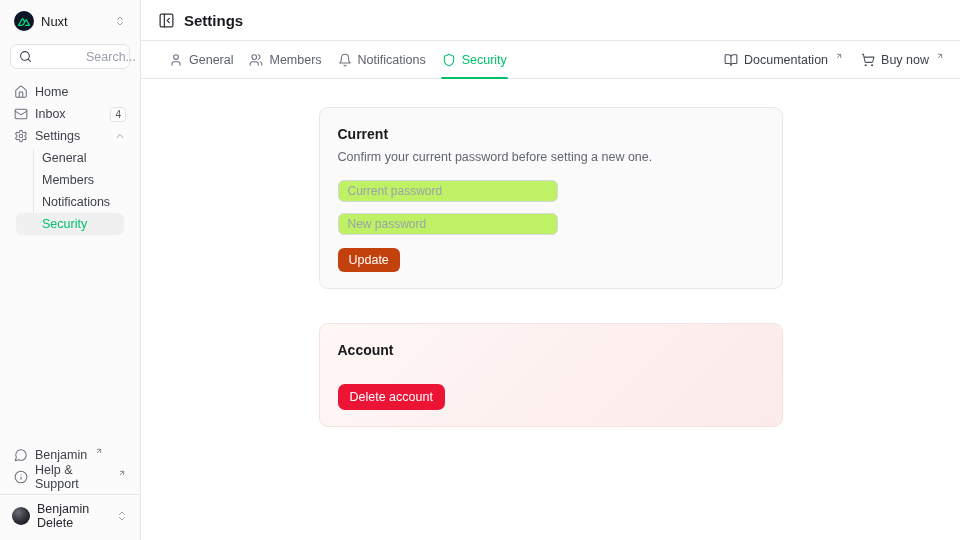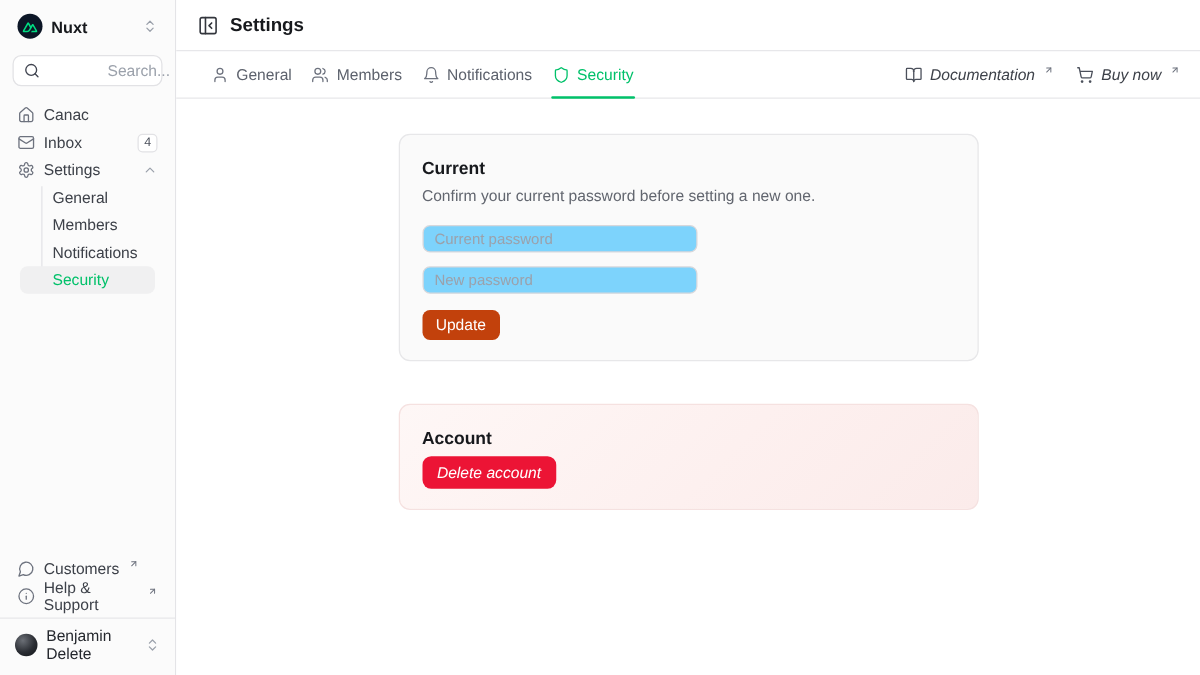--- a/index.html
+++ b/index.html
@@ -25,7 +25,7 @@
     width:20px; height:20px; border-radius:50%;
     background:#0c1626; display:flex; align-items:center; justify-content:center; flex:none;
   }
-  .team-name { font-weight:700; font-size:13px; color:#17191d; }
+  .team-name { font-weight:400; font-size:13px; color:#17191d; }
   .chev-updown { margin-left:auto; color:#9aa0aa; display:flex; }
   .search-btn {
     margin:5px 10px 10px 10px; height:25px;

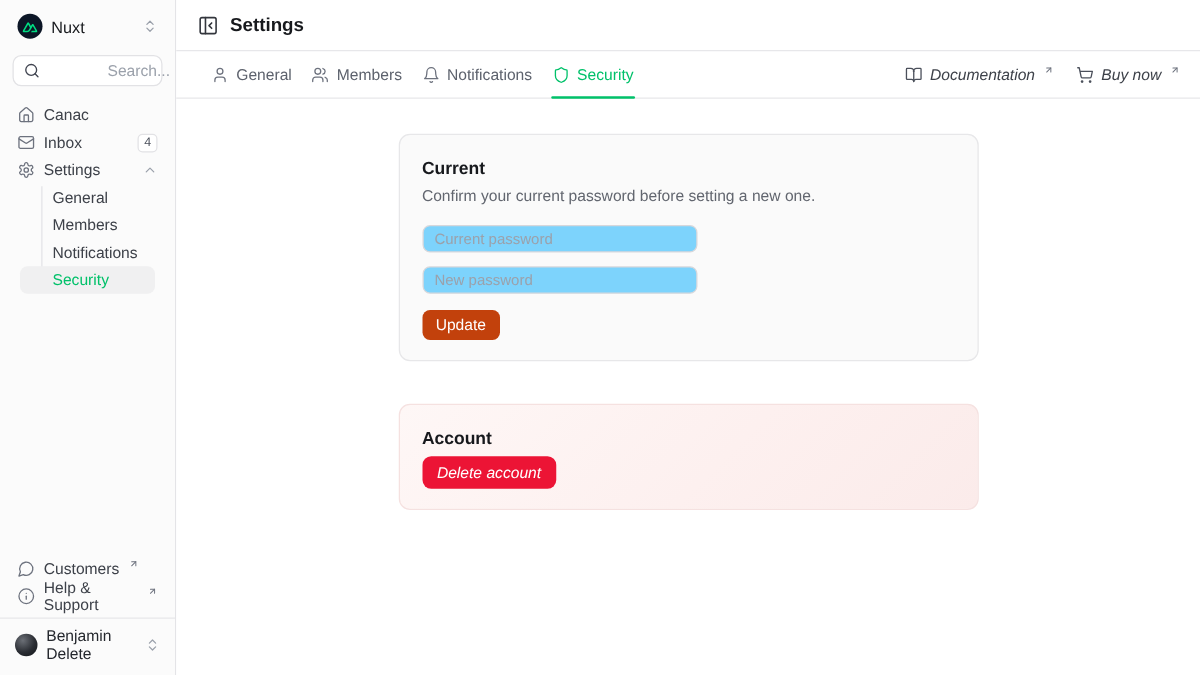--- a/index.html
+++ b/index.html
@@ -96,7 +96,7 @@
     content:""; position:absolute; left:0; right:0; bottom:-1px; height:2px;
     background:#00c16a; border-radius:2px;
   }
-  .tab-right { margin-left:auto; display:flex; align-items:center; gap:18px;font-style:italic; }
+  .tab-right { margin-left:auto; display:flex; align-items:center; gap:18px; }
   .toplink {
     display:flex; align-items:center; gap:6px; font-size:12.5px; color:#3d4149;
     cursor:pointer; font-weight:500;

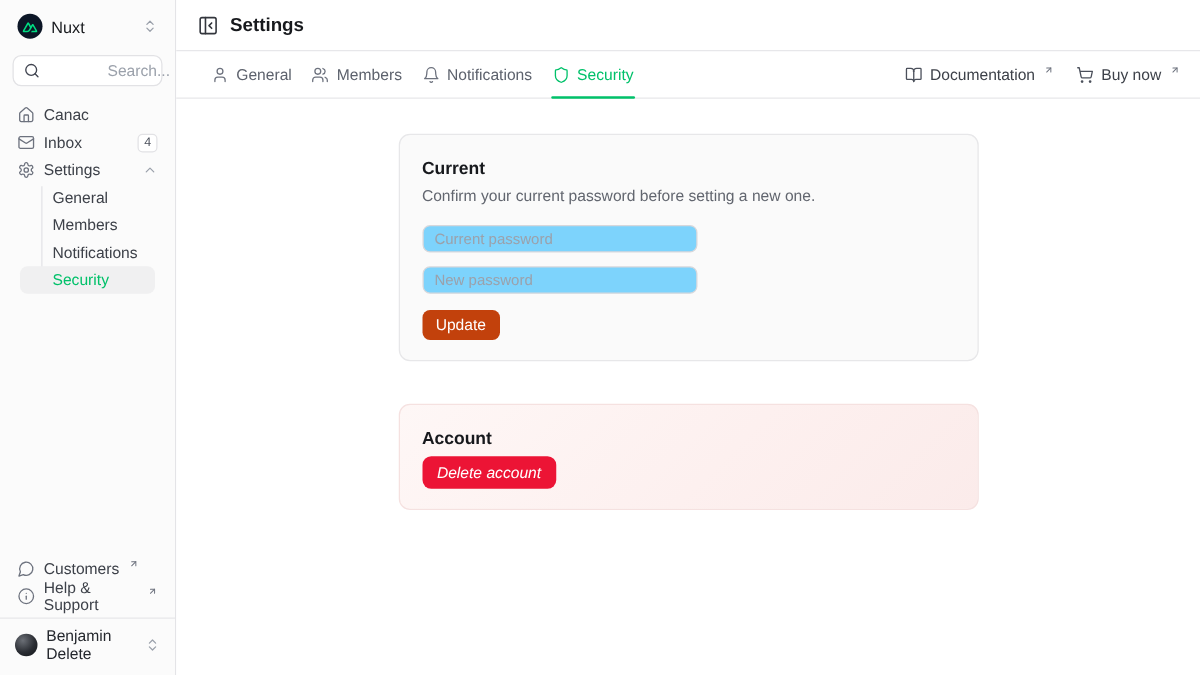--- a/index.html
+++ b/index.html
@@ -172,7 +172,7 @@
               <path d="M3 10a2 2 0 0 1 .709-1.528l7-5.999a2 2 0 0 1 2.582 0l7 5.999A2 2 0 0 1 21 10v9a2 2 0 0 1-2 2H5a2 2 0 0 1-2-2z"></path>
             </svg>
         </span>
-        <span>Canac</span>
+        <span>Home</span>
       </div>
       <div class="nav-item">
         <span class="nicon">

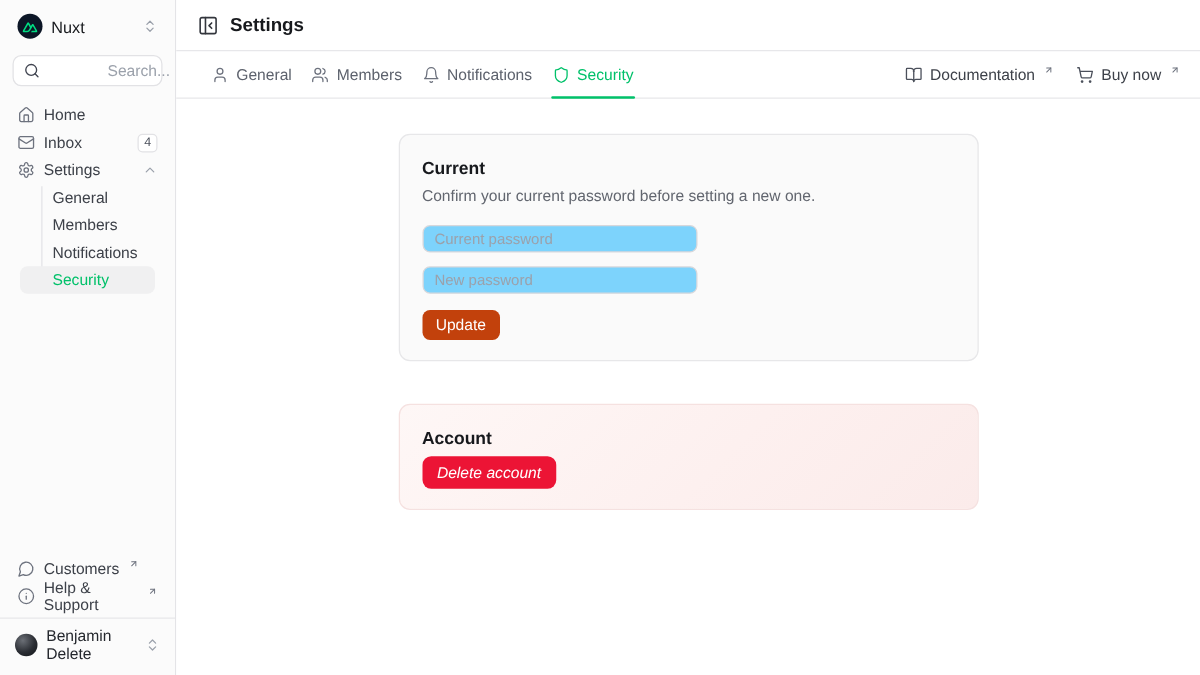--- a/index.html
+++ b/index.html
@@ -118,7 +118,7 @@
   .pw-form { margin-top:13px; display:flex; flex-direction:column; align-items:flex-start; }
   .pw-input {
     width:220px; height:22px; border:1px solid #d7d7db; border-radius:6px;
-    background:#7dd3fc; padding:0 9px; font-size:12px; color:#24272d;
+    background:#bef264; padding:0 9px; font-size:12px; color:#24272d;
     font-family:"Liberation Sans","DejaVu Sans",sans-serif; outline:none; margin-bottom:11px;
   }
   .pw-input::placeholder { color:#9ba1ab; }

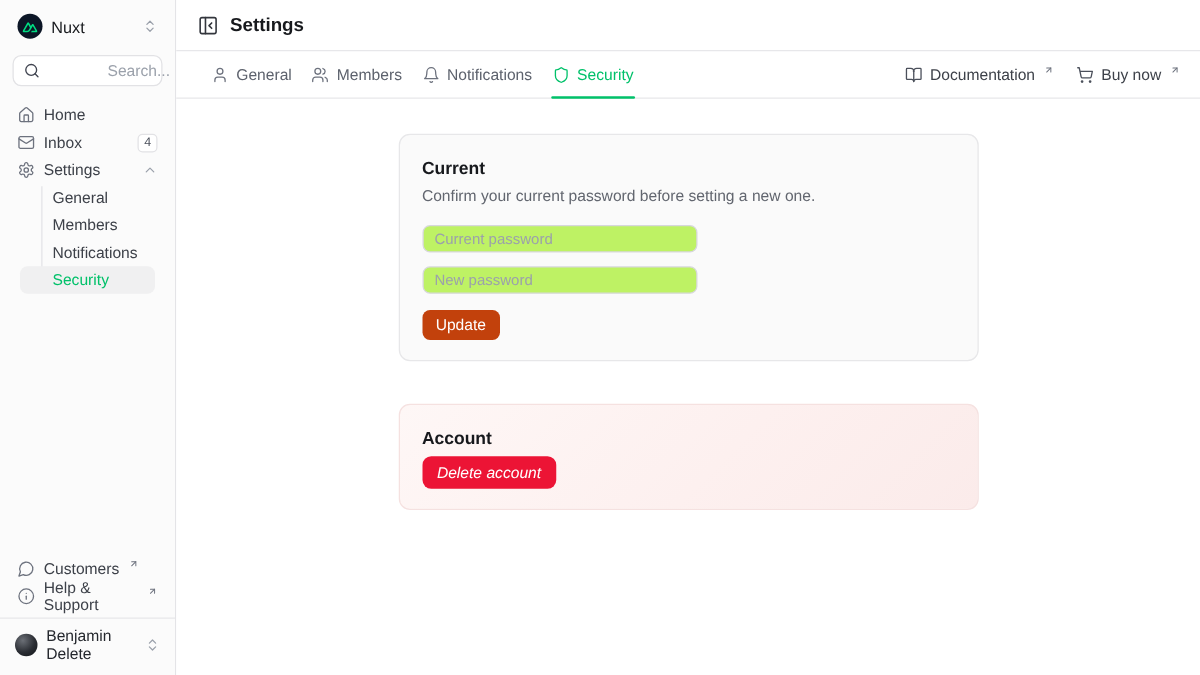--- a/index.html
+++ b/index.html
@@ -127,7 +127,7 @@
     padding:5px 11px; cursor:pointer; font-family:"Liberation Sans","DejaVu Sans",sans-serif;
   }
   .btn-update { background:#c2410c; margin-top:2px; }
-  .btn-delete { background:#ec1435; margin-top:1px; border-radius:7px; padding:6px 12px;font-style:italic; }
+  .btn-delete { background:#ec1435; margin-top:20px; border-radius:7px; padding:6px 12px; }
   svg { display:block; }
 </style>
 </head>

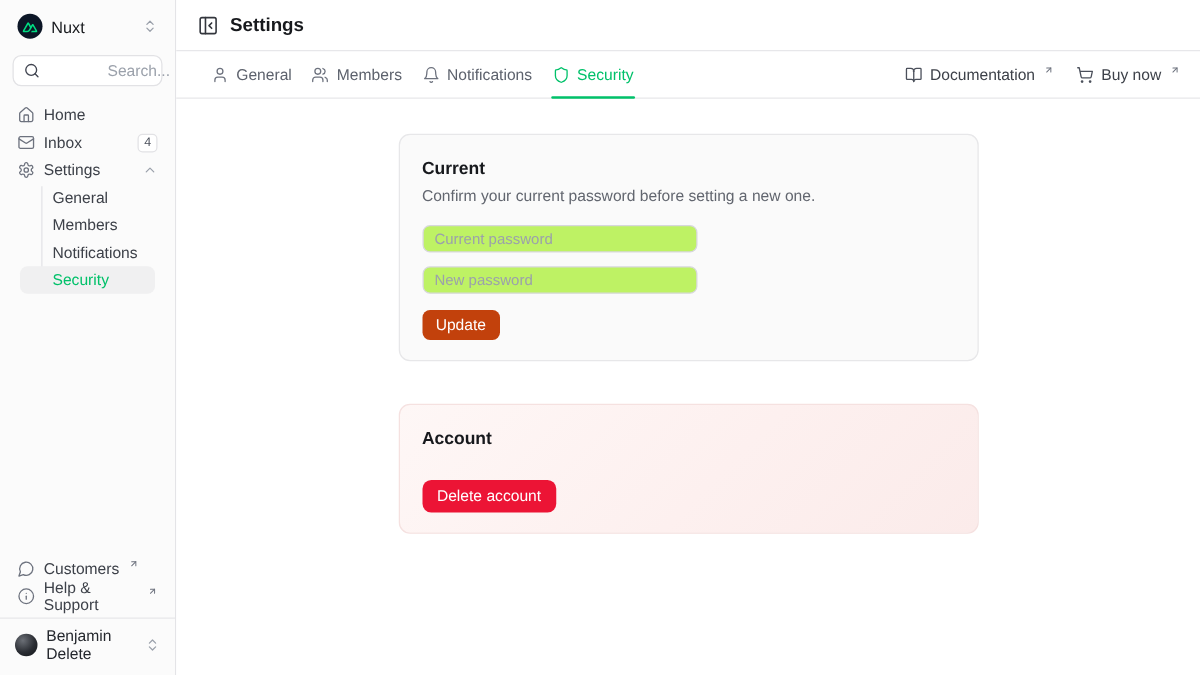--- a/index.html
+++ b/index.html
@@ -223,7 +223,7 @@
                 <path d="M7.9 20A9 9 0 1 0 4 16.1L2 22Z"></path>
               </svg>
           </span>
-          <span>Customers</span>
+          <span>Benjamin</span>
           <span class="ext">
             <svg width="8" height="8" viewBox="0 0 24 24" fill="none" stroke="currentColor" stroke-width="2.4" stroke-linecap="round" stroke-linejoin="round">
                 <path d="M7 7h10v10"></path>

